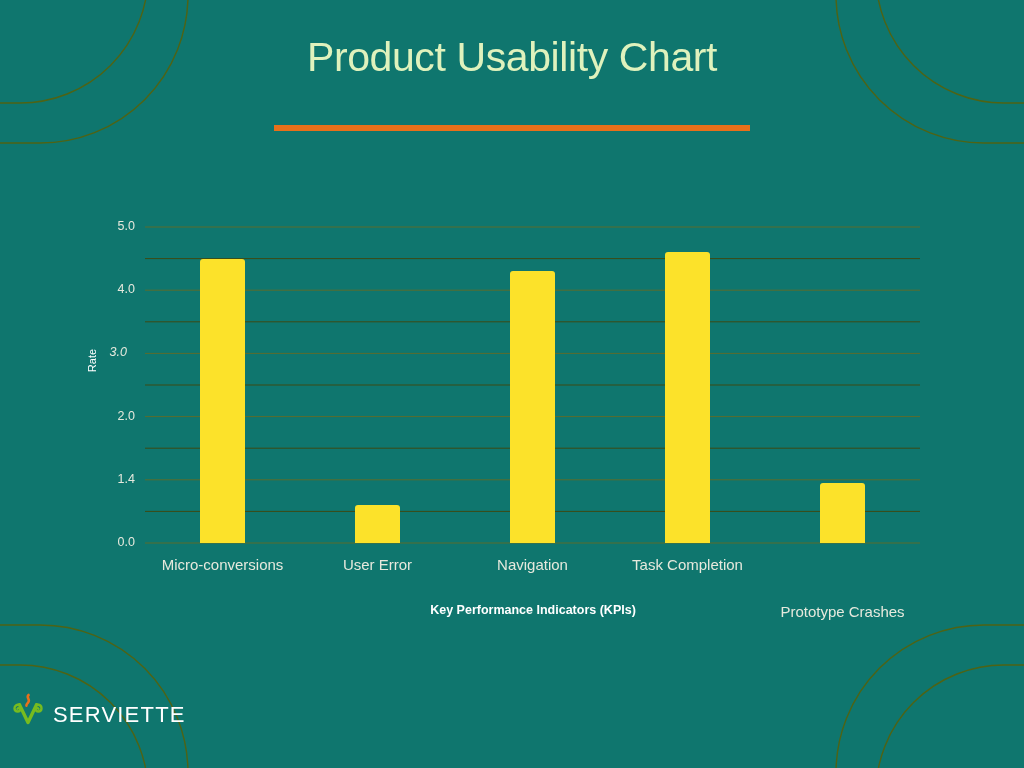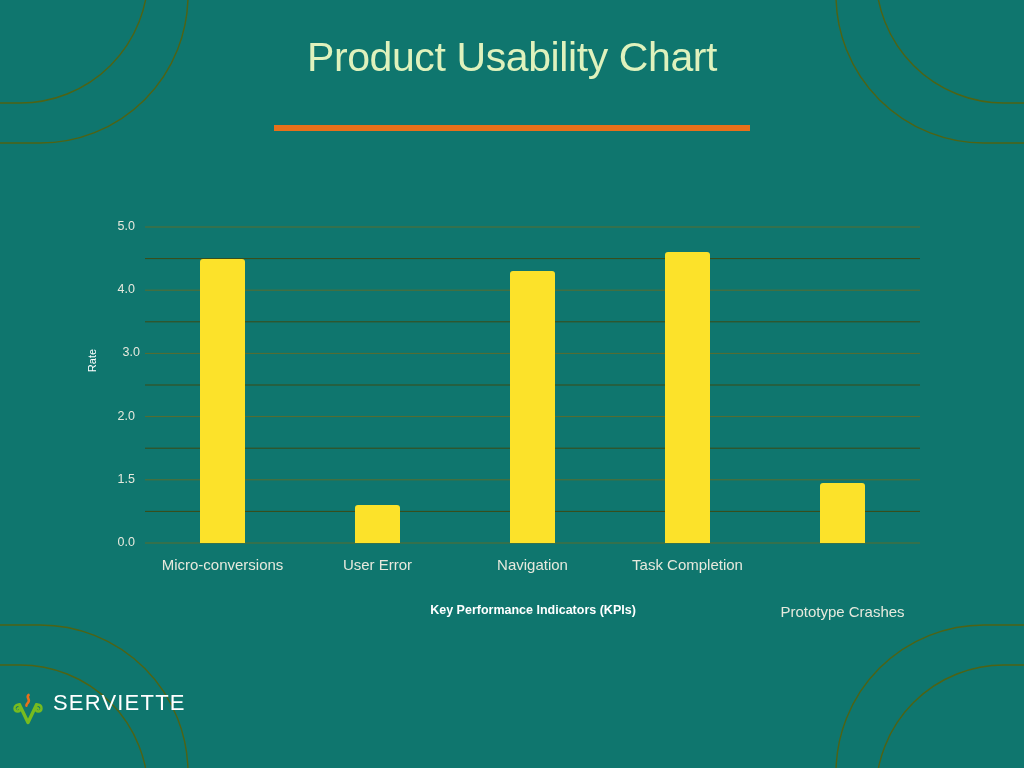--- a/index.html
+++ b/index.html
@@ -173,7 +173,7 @@
         <div class="axis-tick-label" style="left: 95px; top: 536px;">0.0</div>
         <div class="axis-tick-label" style="left: 95px; top: 472.8px;">1.5</div>
         <div class="axis-tick-label" style="left: 95px; top: 409.6px;">2.0</div>
-        <div class="axis-tick-label" style="left: 100px; top: 346.4px;">3.0</div>
+        <div class="axis-tick-label" style="left: 87px; top: 346.4px; font-style: italic;">3.0</div>
         <div class="axis-tick-label" style="left: 95px; top: 283.2px;">4.0</div>
         <div class="axis-tick-label" style="left: 95px; top: 220px;">5.0</div>
       </div>

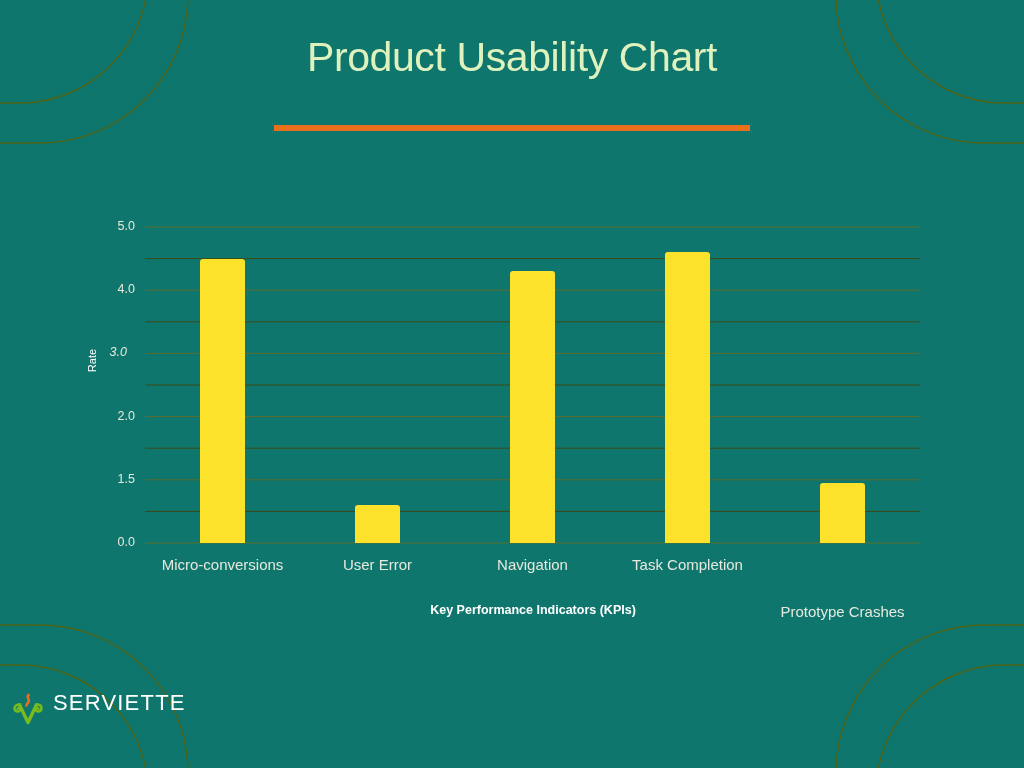--- a/index.html
+++ b/index.html
@@ -171,7 +171,7 @@
     </svg>
     <div id="y-tick-labels">
         <div class="axis-tick-label" style="left: 95px; top: 536px;">0.0</div>
-        <div class="axis-tick-label" style="left: 95px; top: 472.8px;">1.5</div>
+        <div class="axis-tick-label" style="left: 95px; top: 472.8px;">1.4</div>
         <div class="axis-tick-label" style="left: 95px; top: 409.6px;">2.0</div>
         <div class="axis-tick-label" style="left: 87px; top: 346.4px; font-style: italic;">3.0</div>
         <div class="axis-tick-label" style="left: 95px; top: 283.2px;">4.0</div>

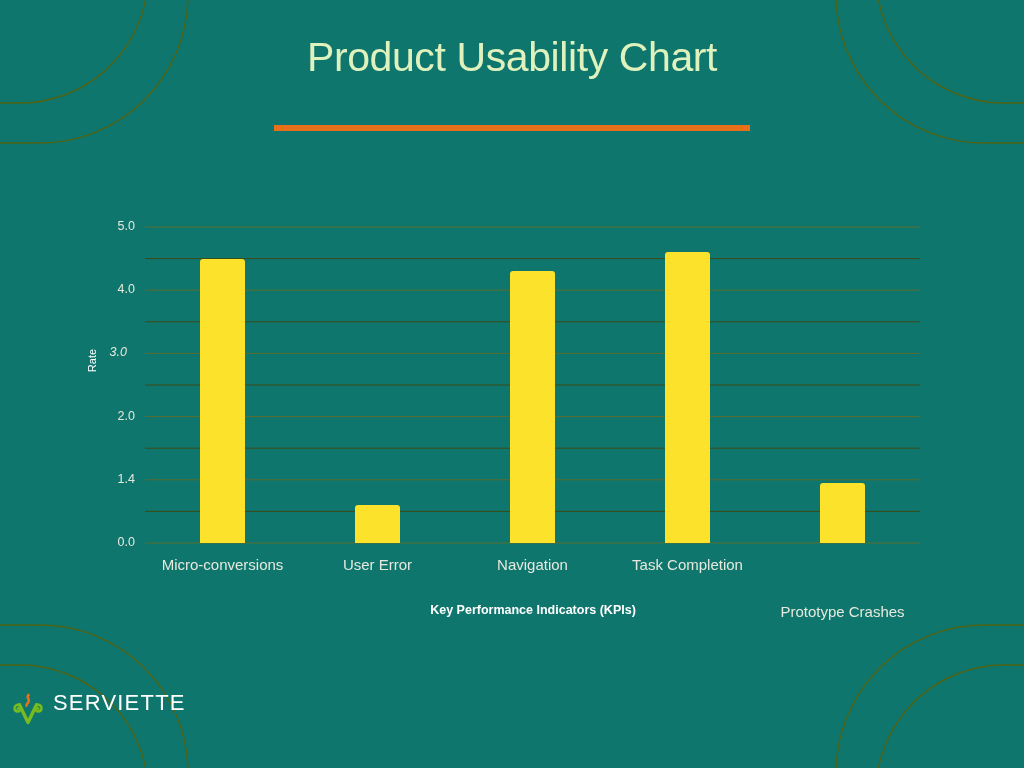--- a/index.html
+++ b/index.html
@@ -112,7 +112,7 @@
     left: 10px;
     top: 692px;
     display: flex;
-    align-items: flex-start;
+    align-items: flex-end;
     gap: 7px;
   }
   #logo-text {

